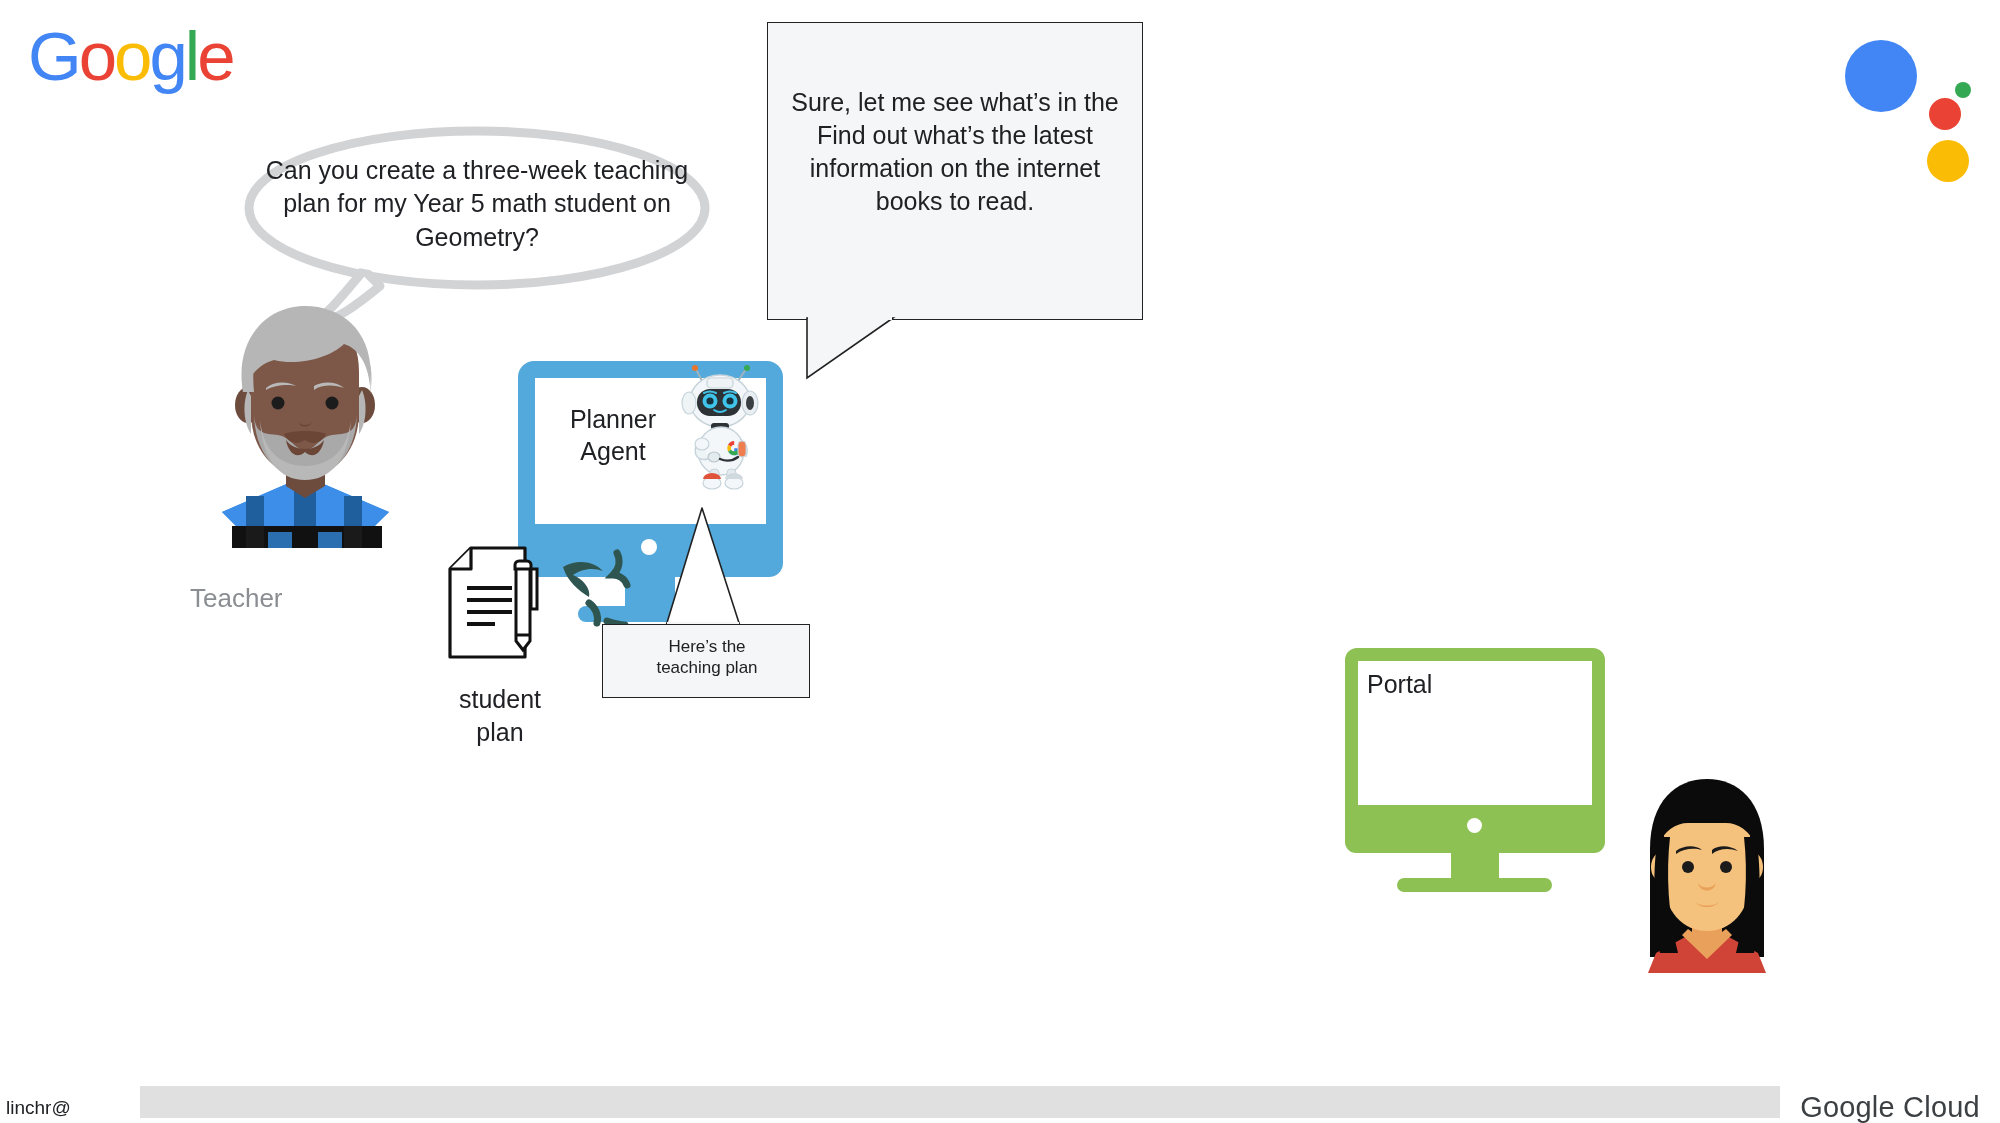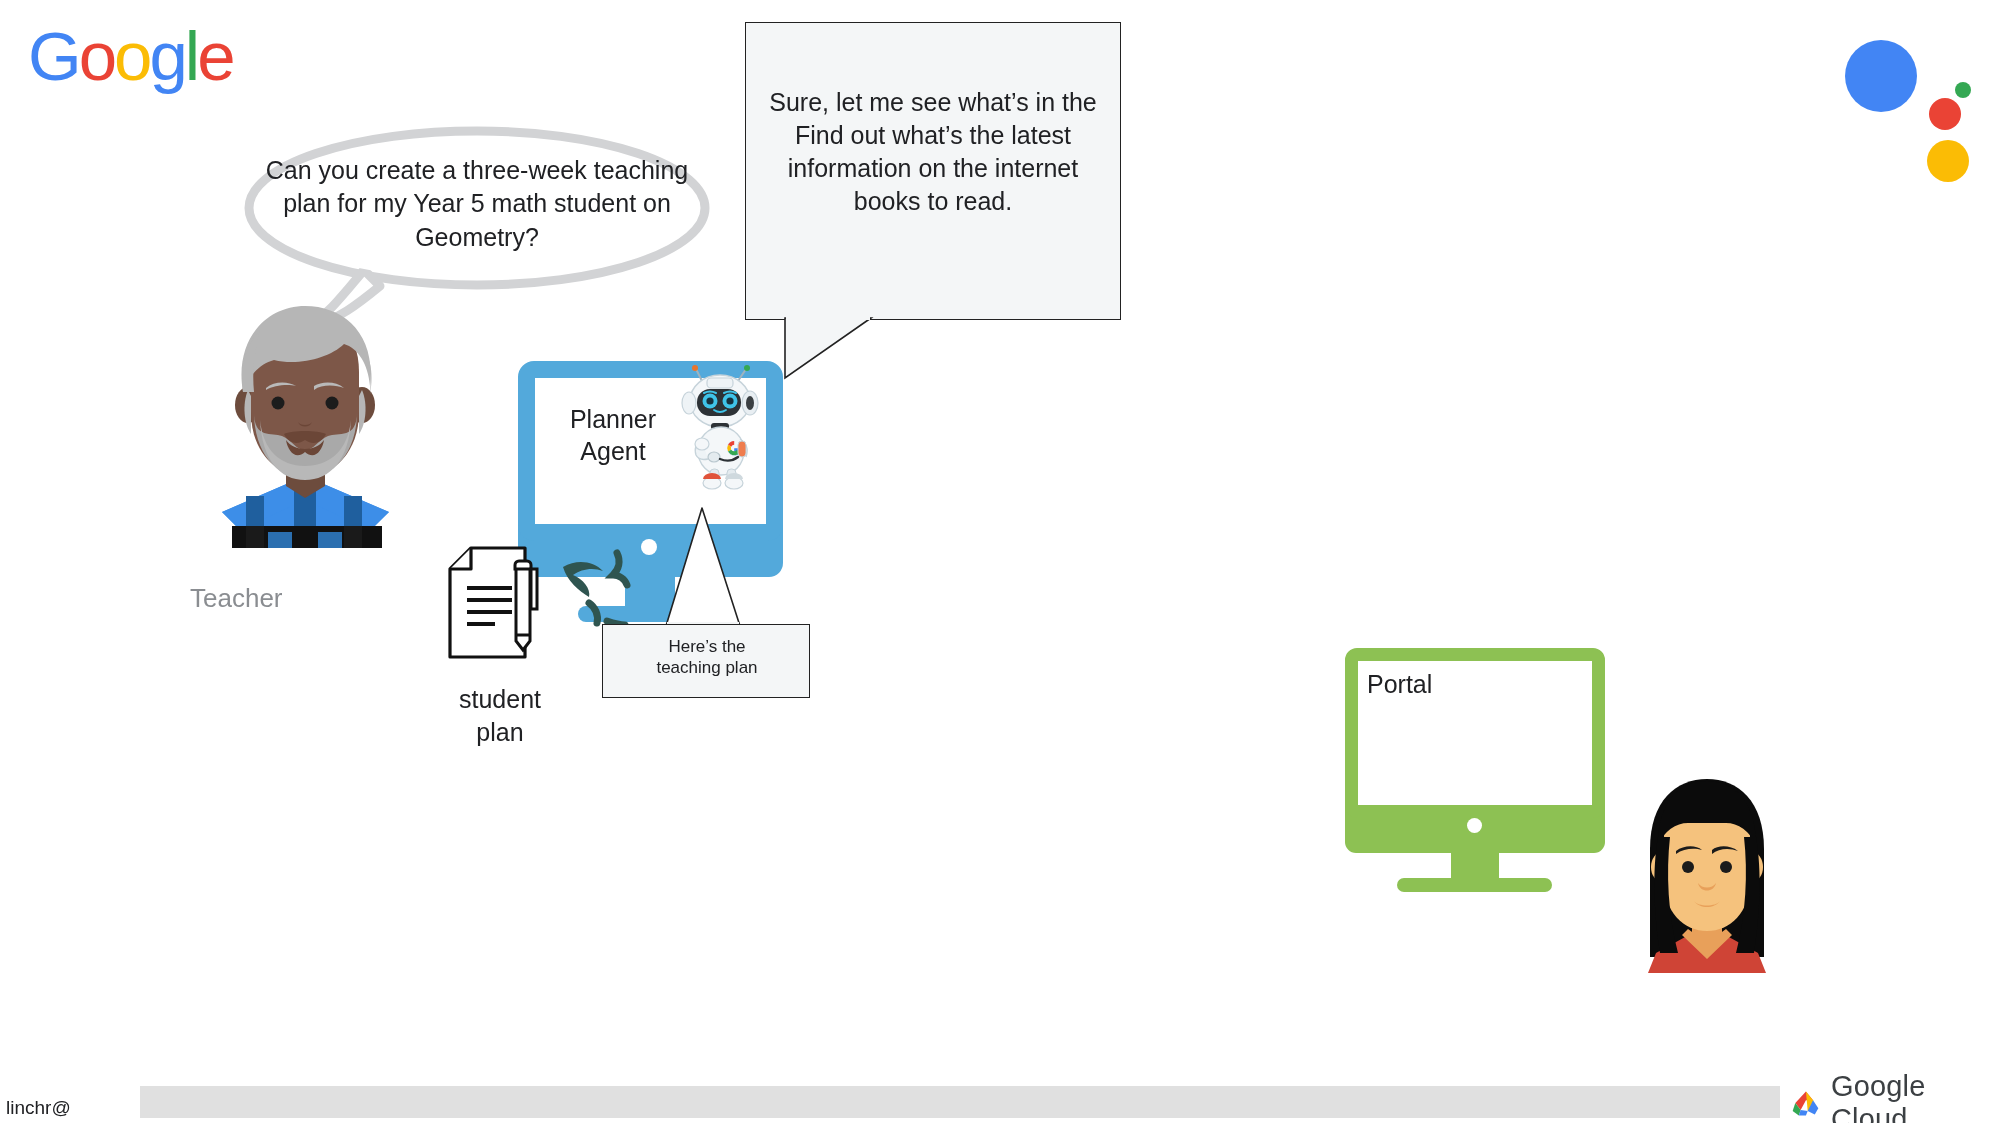--- a/index.html
+++ b/index.html
@@ -31,7 +31,7 @@
     font-size:25px;line-height:1.33;color:#202124;}
 
   
-  .rect-bubble{position:absolute;left:745px;top:22px;width:378px;height:300px;}
+  .rect-bubble{position:absolute;left:767px;top:22px;width:378px;height:300px;}
   .rect-bubble .box{position:absolute;left:0;top:0;width:376px;height:298px;
     background:#f4f6f7;border:1.6px solid #222;box-sizing:border-box;}
   .rect-bubble .tail{position:absolute;left:38px;top:296px;width:90px;height:62px;overflow:visible;}

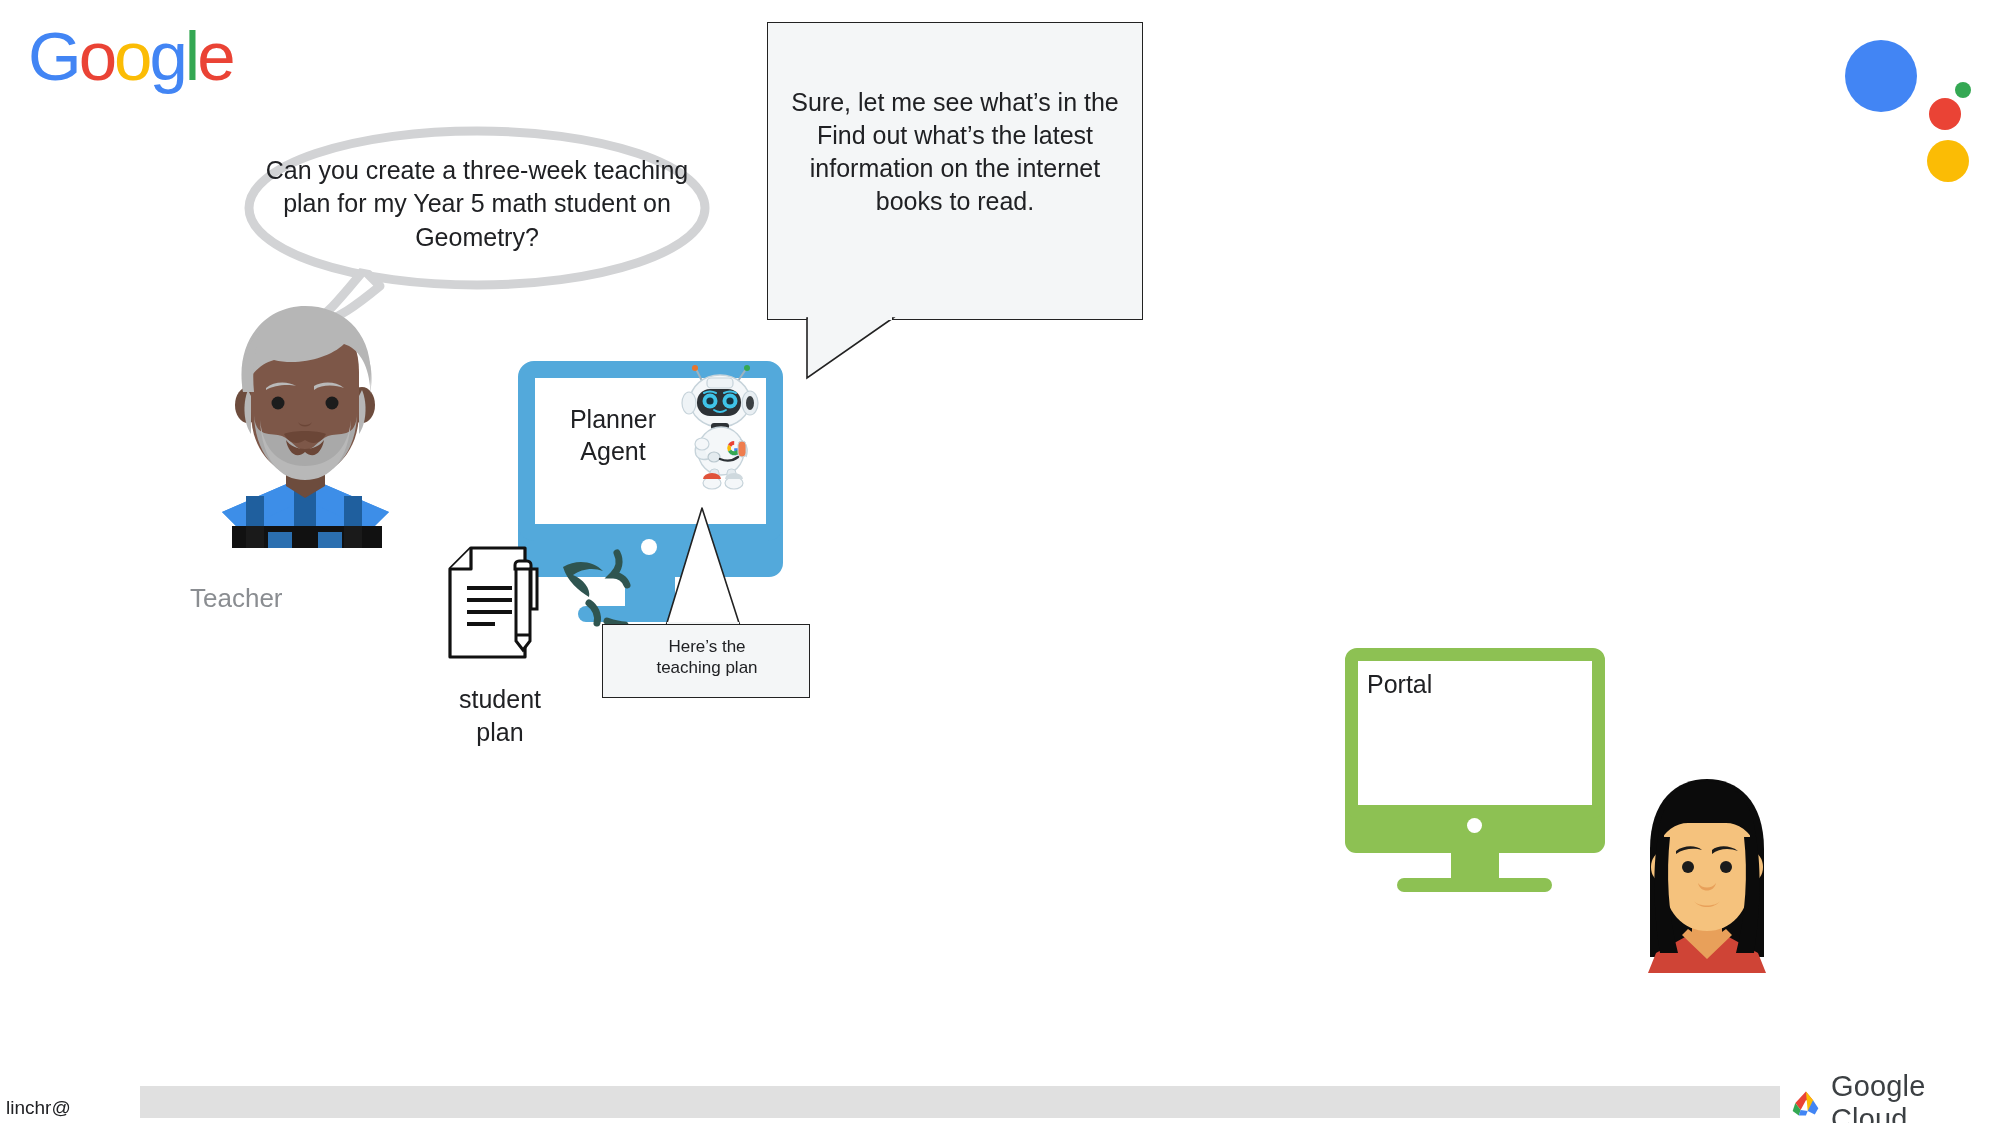--- a/index.html
+++ b/index.html
@@ -91,7 +91,7 @@
   
   .bottom-strip{position:absolute;left:140px;top:1086px;width:1640px;height:32px;background:#e0e0e0;}
   .author{position:absolute;left:6px;top:1097px;font-size:19px;color:#202124;}
-  .gc-logo{position:absolute;left:1790px;top:1082px;width:200px;height:42px;display:flex;align-items:center;gap:9px;}
+  .gc-logo{position:absolute;left:1790px;top:1082px;width:200px;height:42px;display:flex;align-items:center;gap:9px;flex-direction:column;}
   .gc-text{font-size:29px;color:#3c4043;letter-spacing:0.2px;}
 </style>
 </head>

